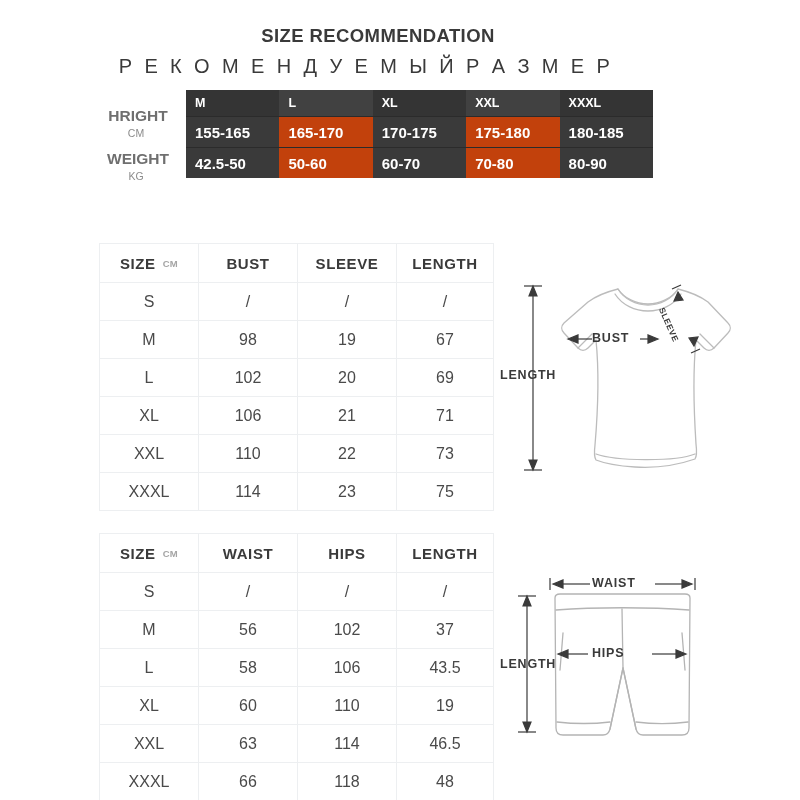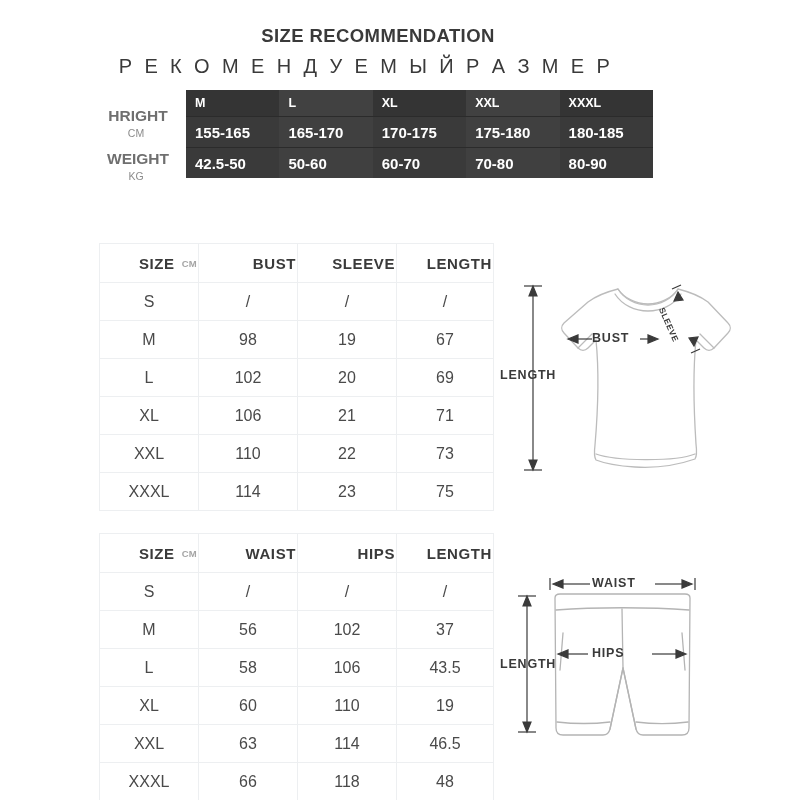--- a/index.html
+++ b/index.html
@@ -47,7 +47,7 @@
   }
   table.dark tr.head td.alt{background:#414141;}
   table.dark tr.row td{background:#3a3a3a;}
-  table.dark tr.row td.alt{background:#404040;}
+  table.dark tr.row td.alt{background:#c2410c;}
   table.dark tr.row.last td{border-bottom:none;}
 
   

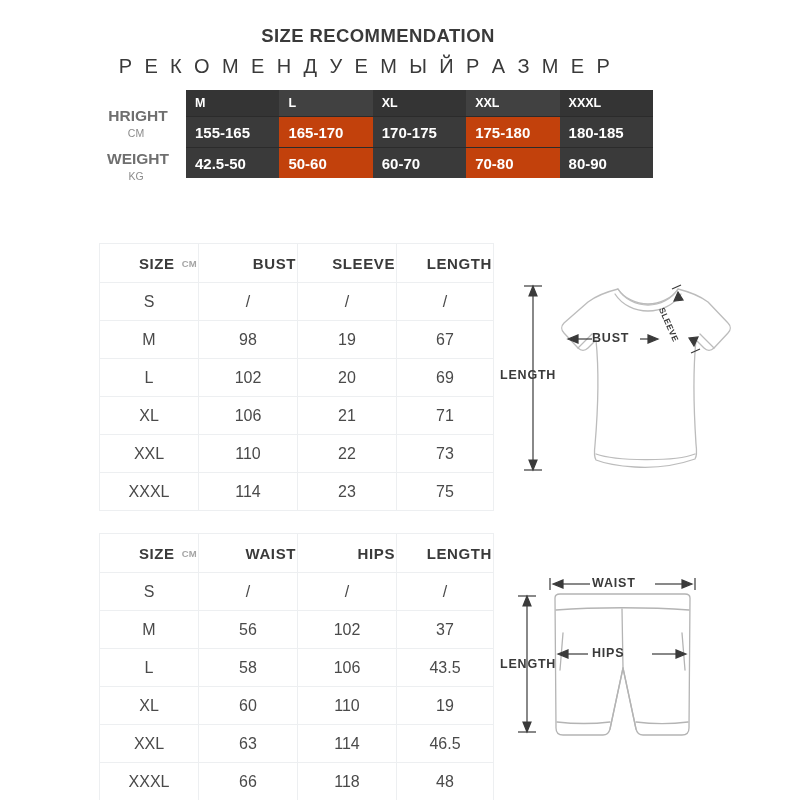--- a/index.html
+++ b/index.html
@@ -79,7 +79,6 @@
     color:#3a3a3a;
     letter-spacing:.6px;
     height:36px;
-    text-align:right;
   }
   table.light td.c-size{width:96px;}
   table.light td.c-a{width:96px;}

